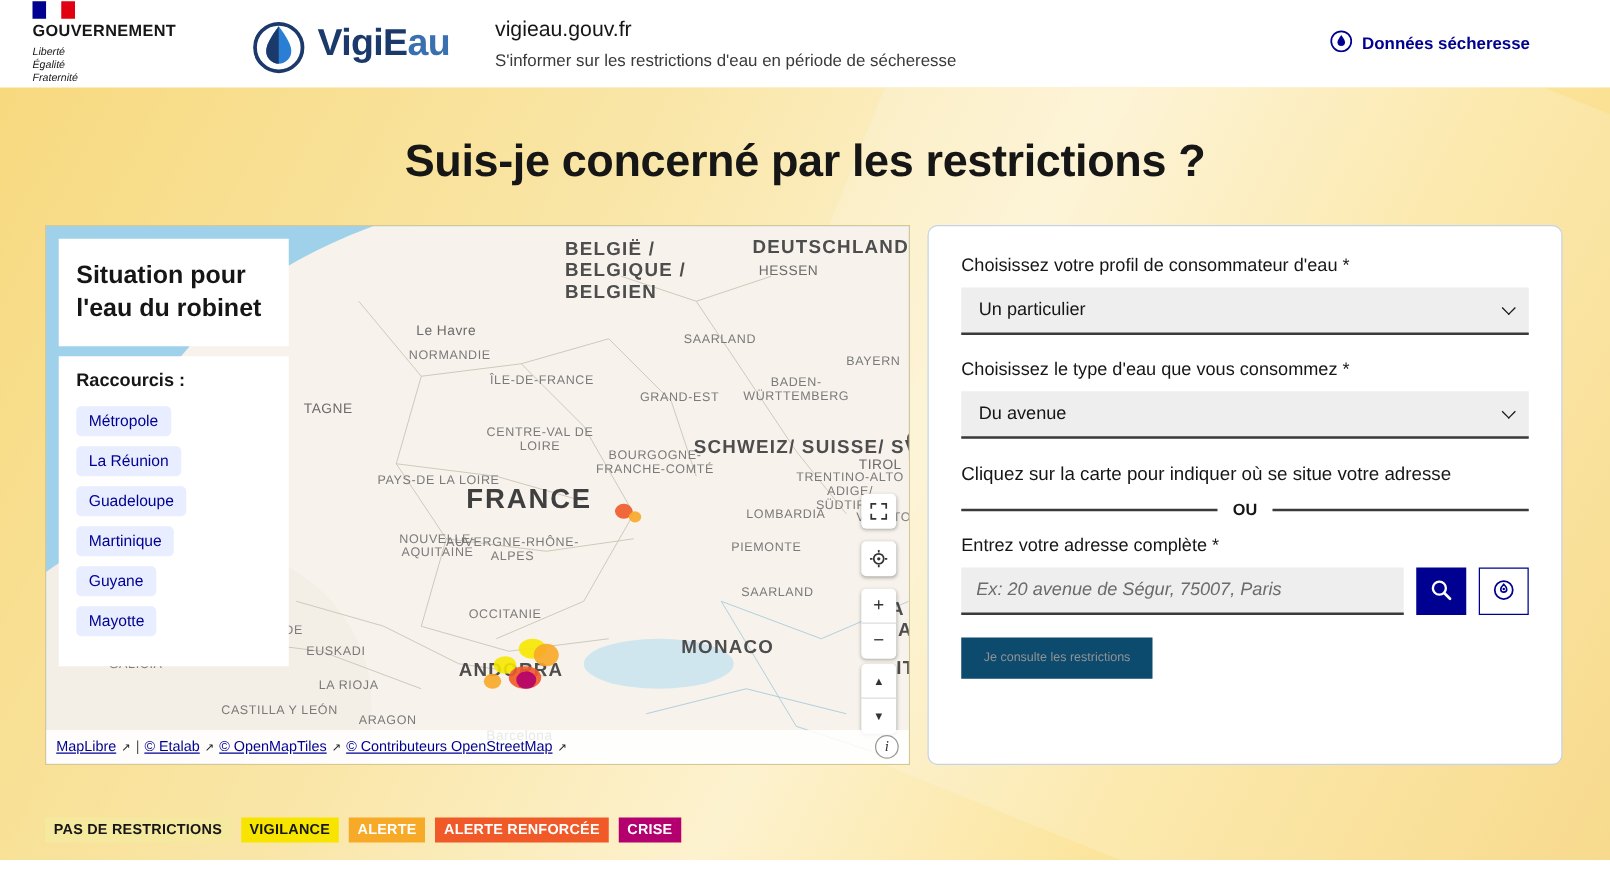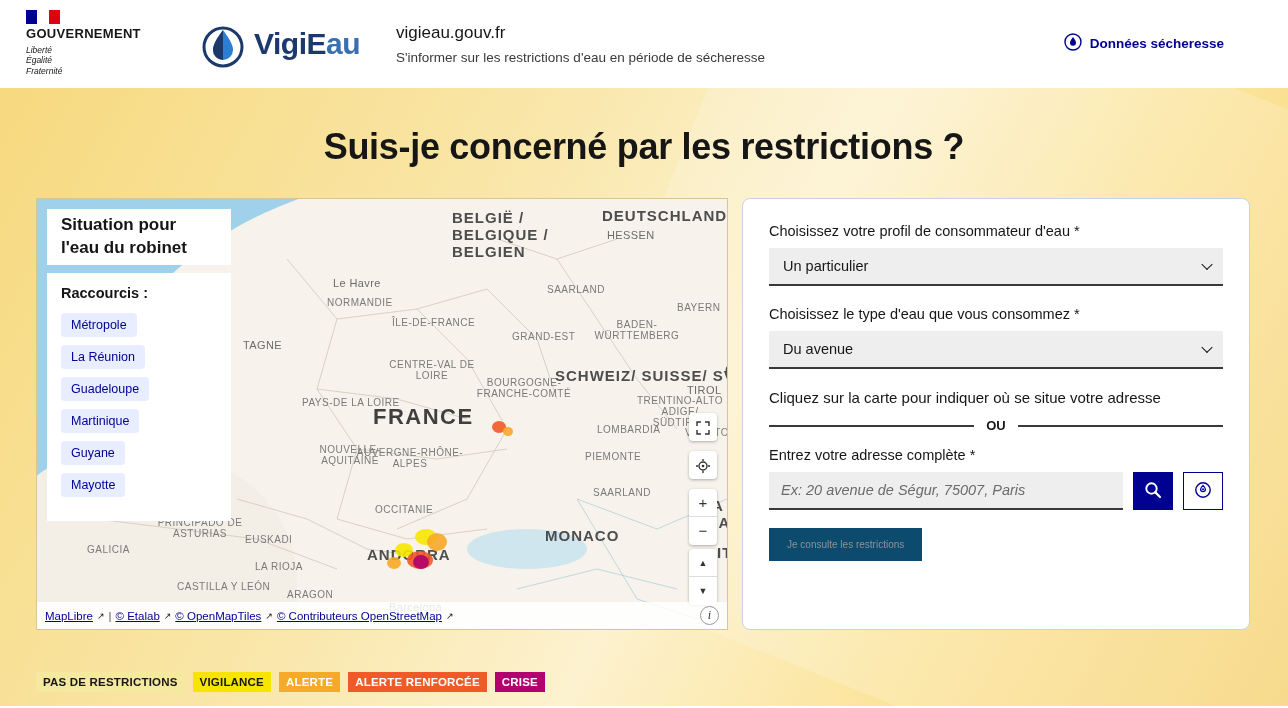--- a/index.html
+++ b/index.html
@@ -14,7 +14,7 @@
   
   .header {
     position: relative;
-    height: 88px;
+    height: 70px;
     background: #ffffff;
     display: flex;
     align-items: center;

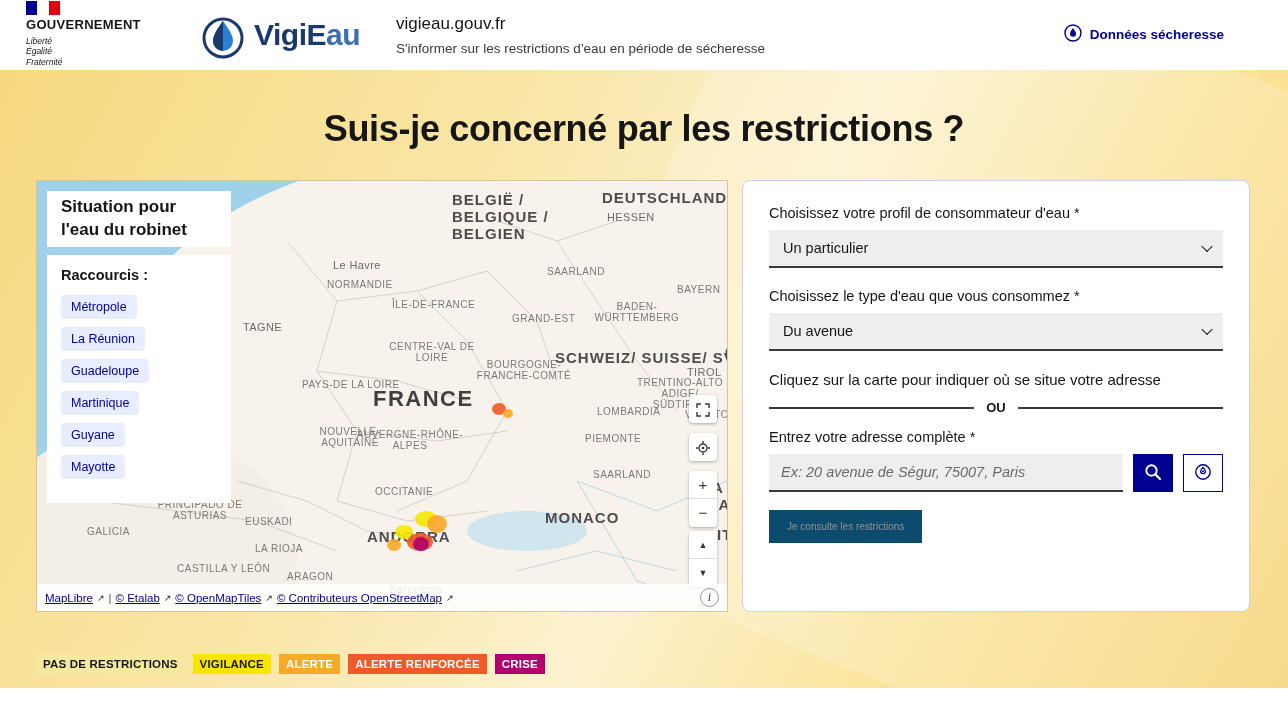--- a/index.html
+++ b/index.html
@@ -224,8 +224,8 @@
   }
   .map-panel-head {
     background: #ffffff;
-    padding: 5px 14px;
-    font-size: 17px;
+    padding: 16px 14px;
+    font-size: 20px;
     font-weight: bold;
     color: #161616;
     line-height: 1.35;

